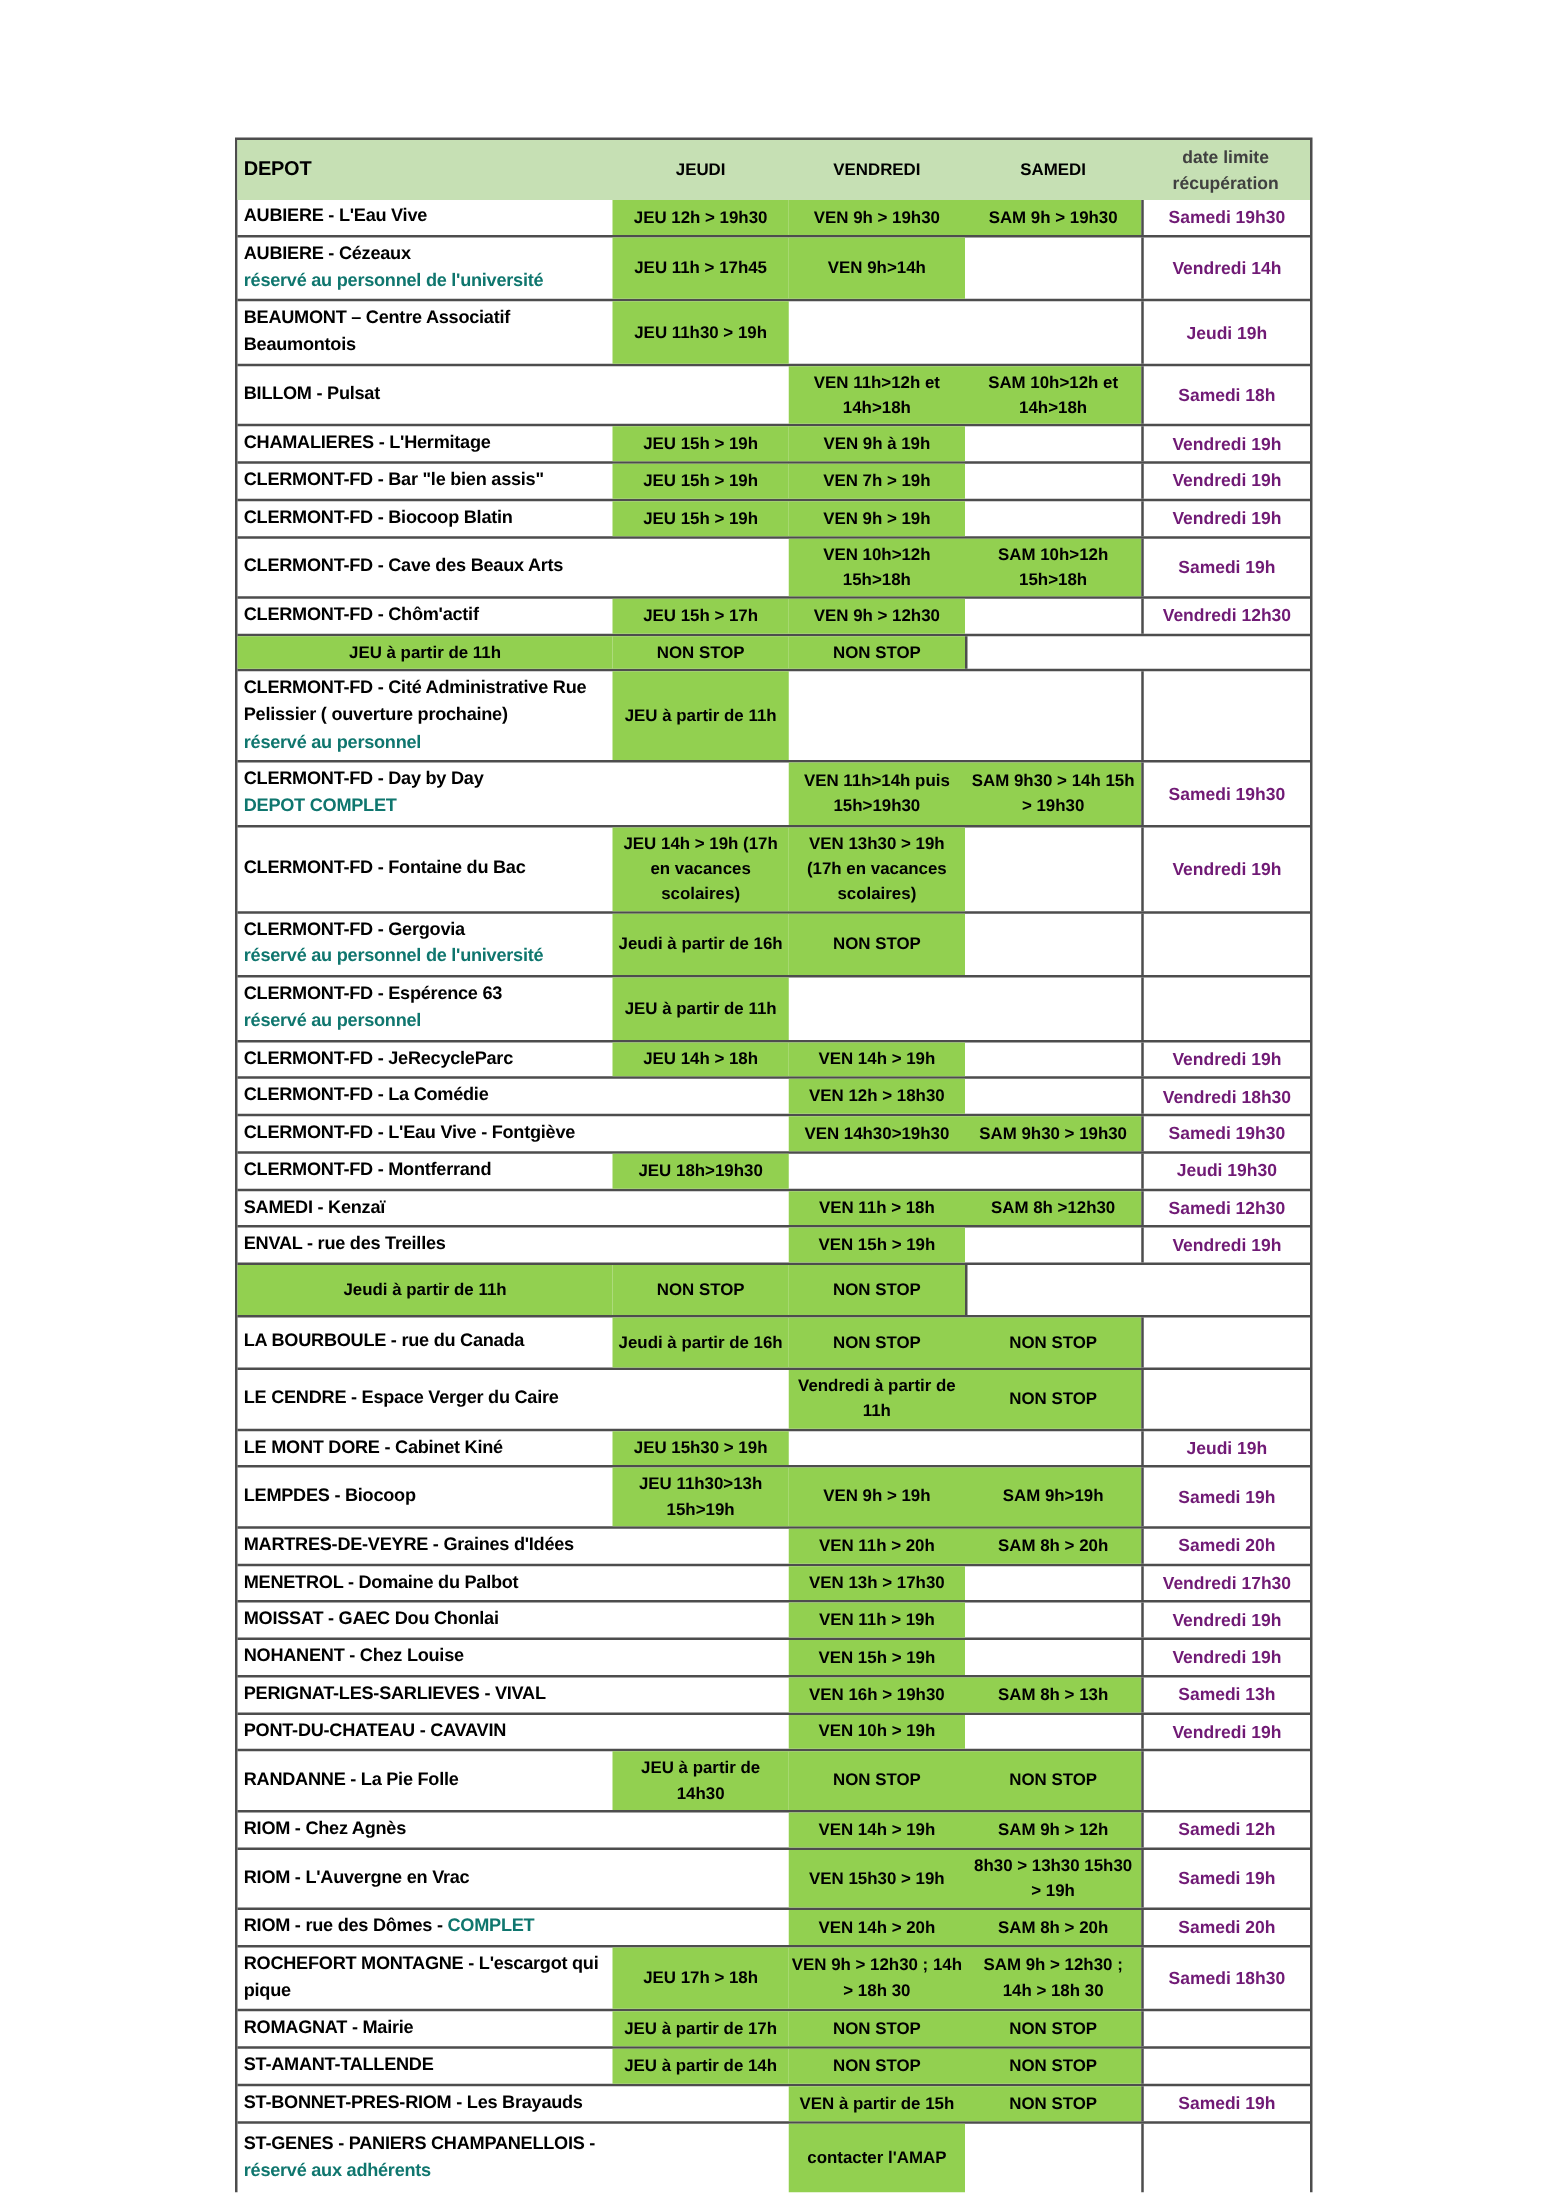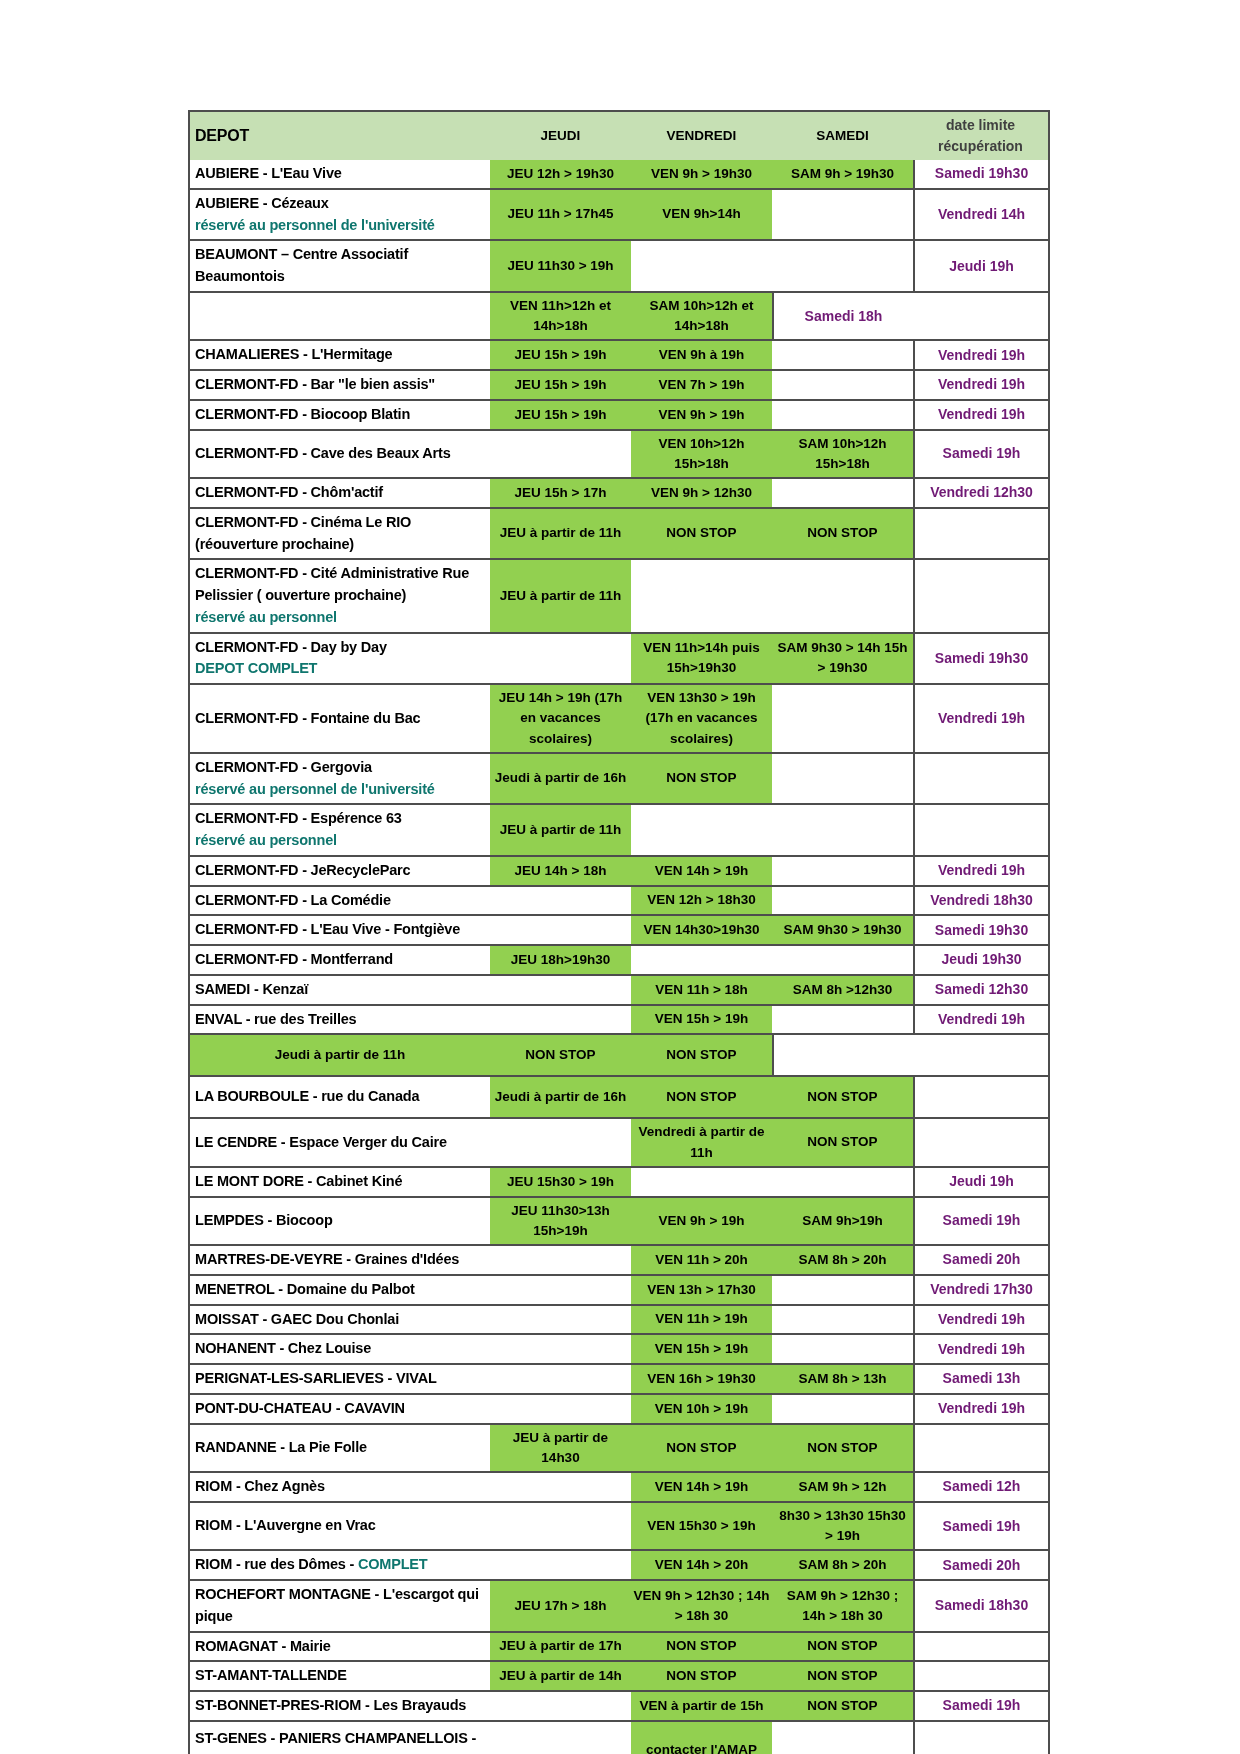--- a/index.html
+++ b/index.html
@@ -110,6 +110,9 @@
           <div class="cell limite">Jeudi 19h</div>
         </div>
         <div class="trow">
+          <div class="cell depot">
+            <div class="dline"><span>BILLOM - Pulsat</span></div>
+          </div>
           <div class="cell"></div>
           <div class="cell green">VEN 11h&gt;12h et
 14h&gt;18h</div>

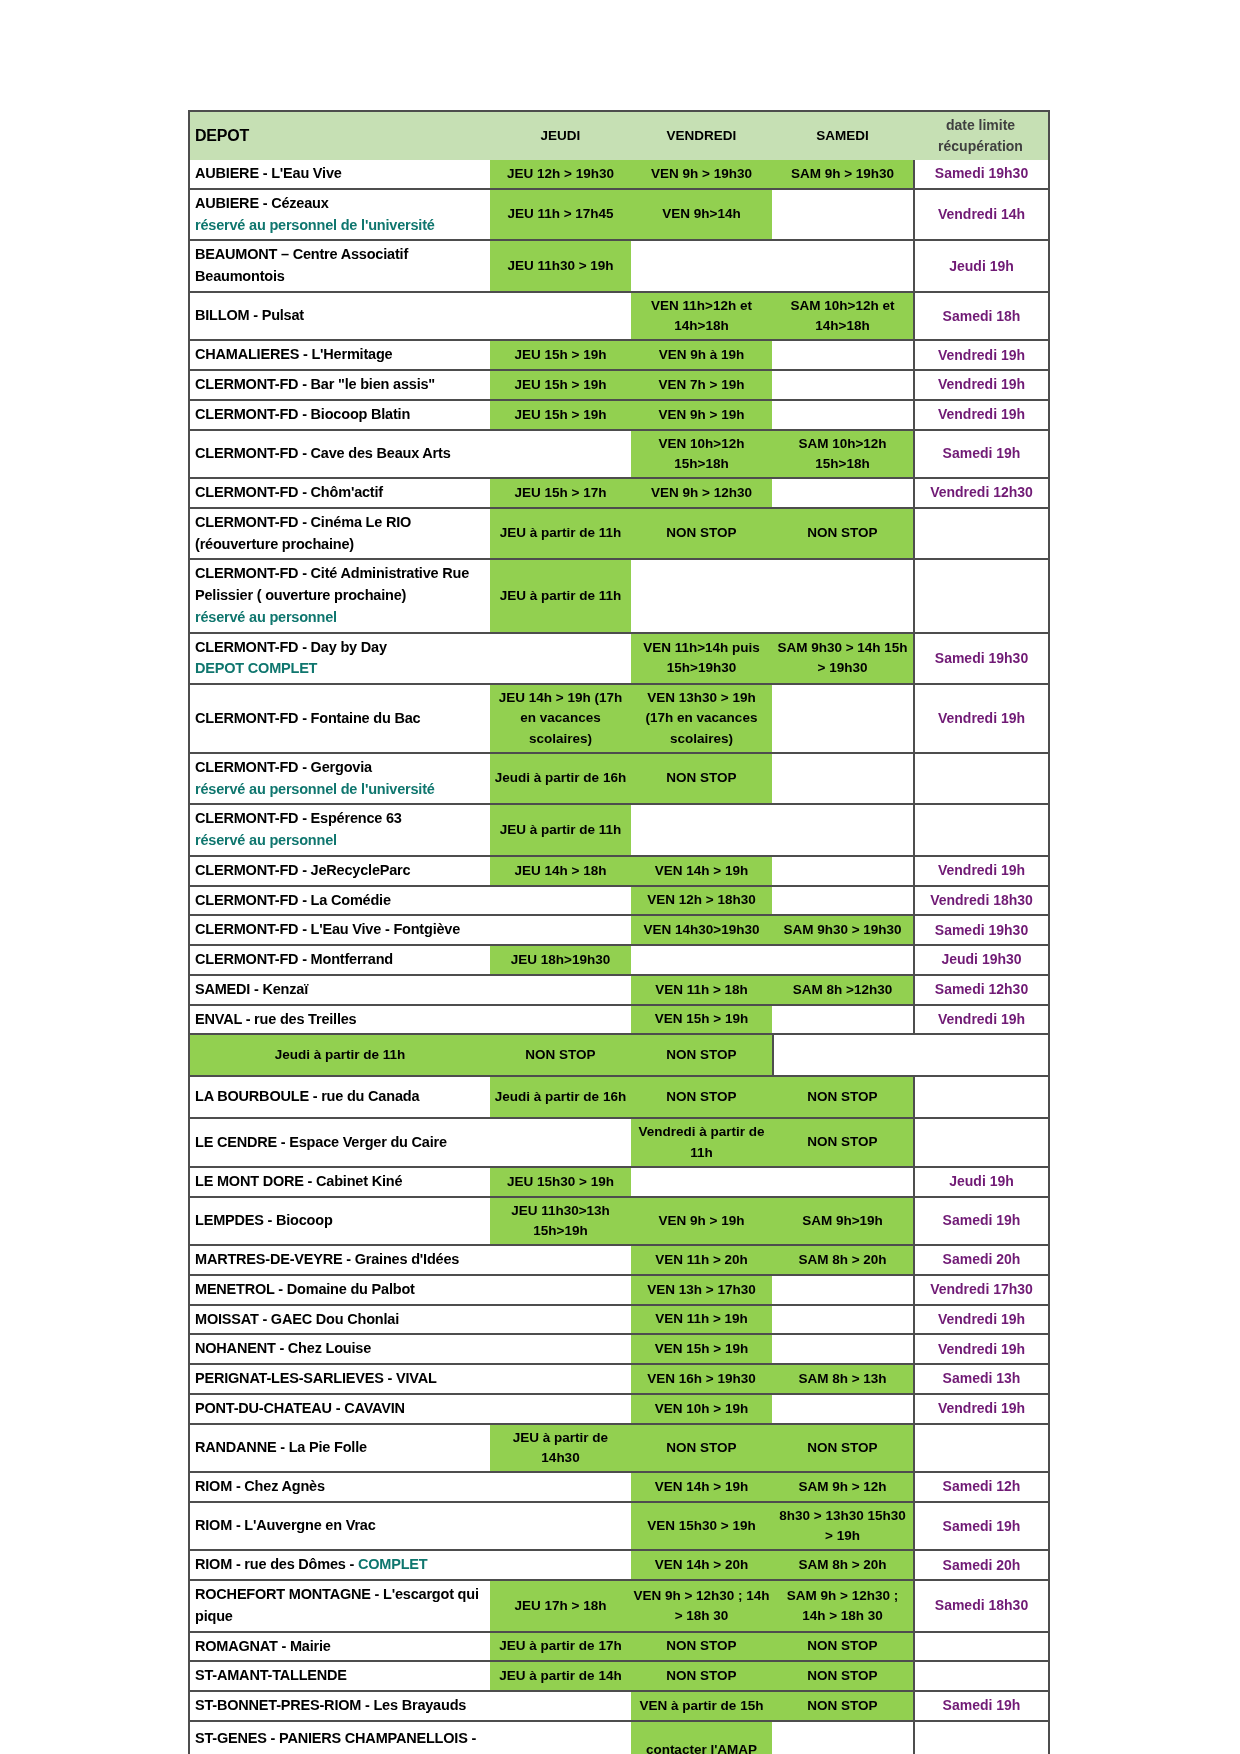--- a/index.html
+++ b/index.html
@@ -168,9 +168,6 @@
           <div class="cell limite">Vendredi 12h30</div>
         </div>
         <div class="trow">
-          <div class="cell depot">
-            <div class="dline"><span>CLERMONT-FD - Cinéma Le RIO (réouverture prochaine)</span></div>
-          </div>
           <div class="cell green">JEU à partir de 11h</div>
           <div class="cell green">NON STOP</div>
           <div class="cell green">NON STOP</div>

